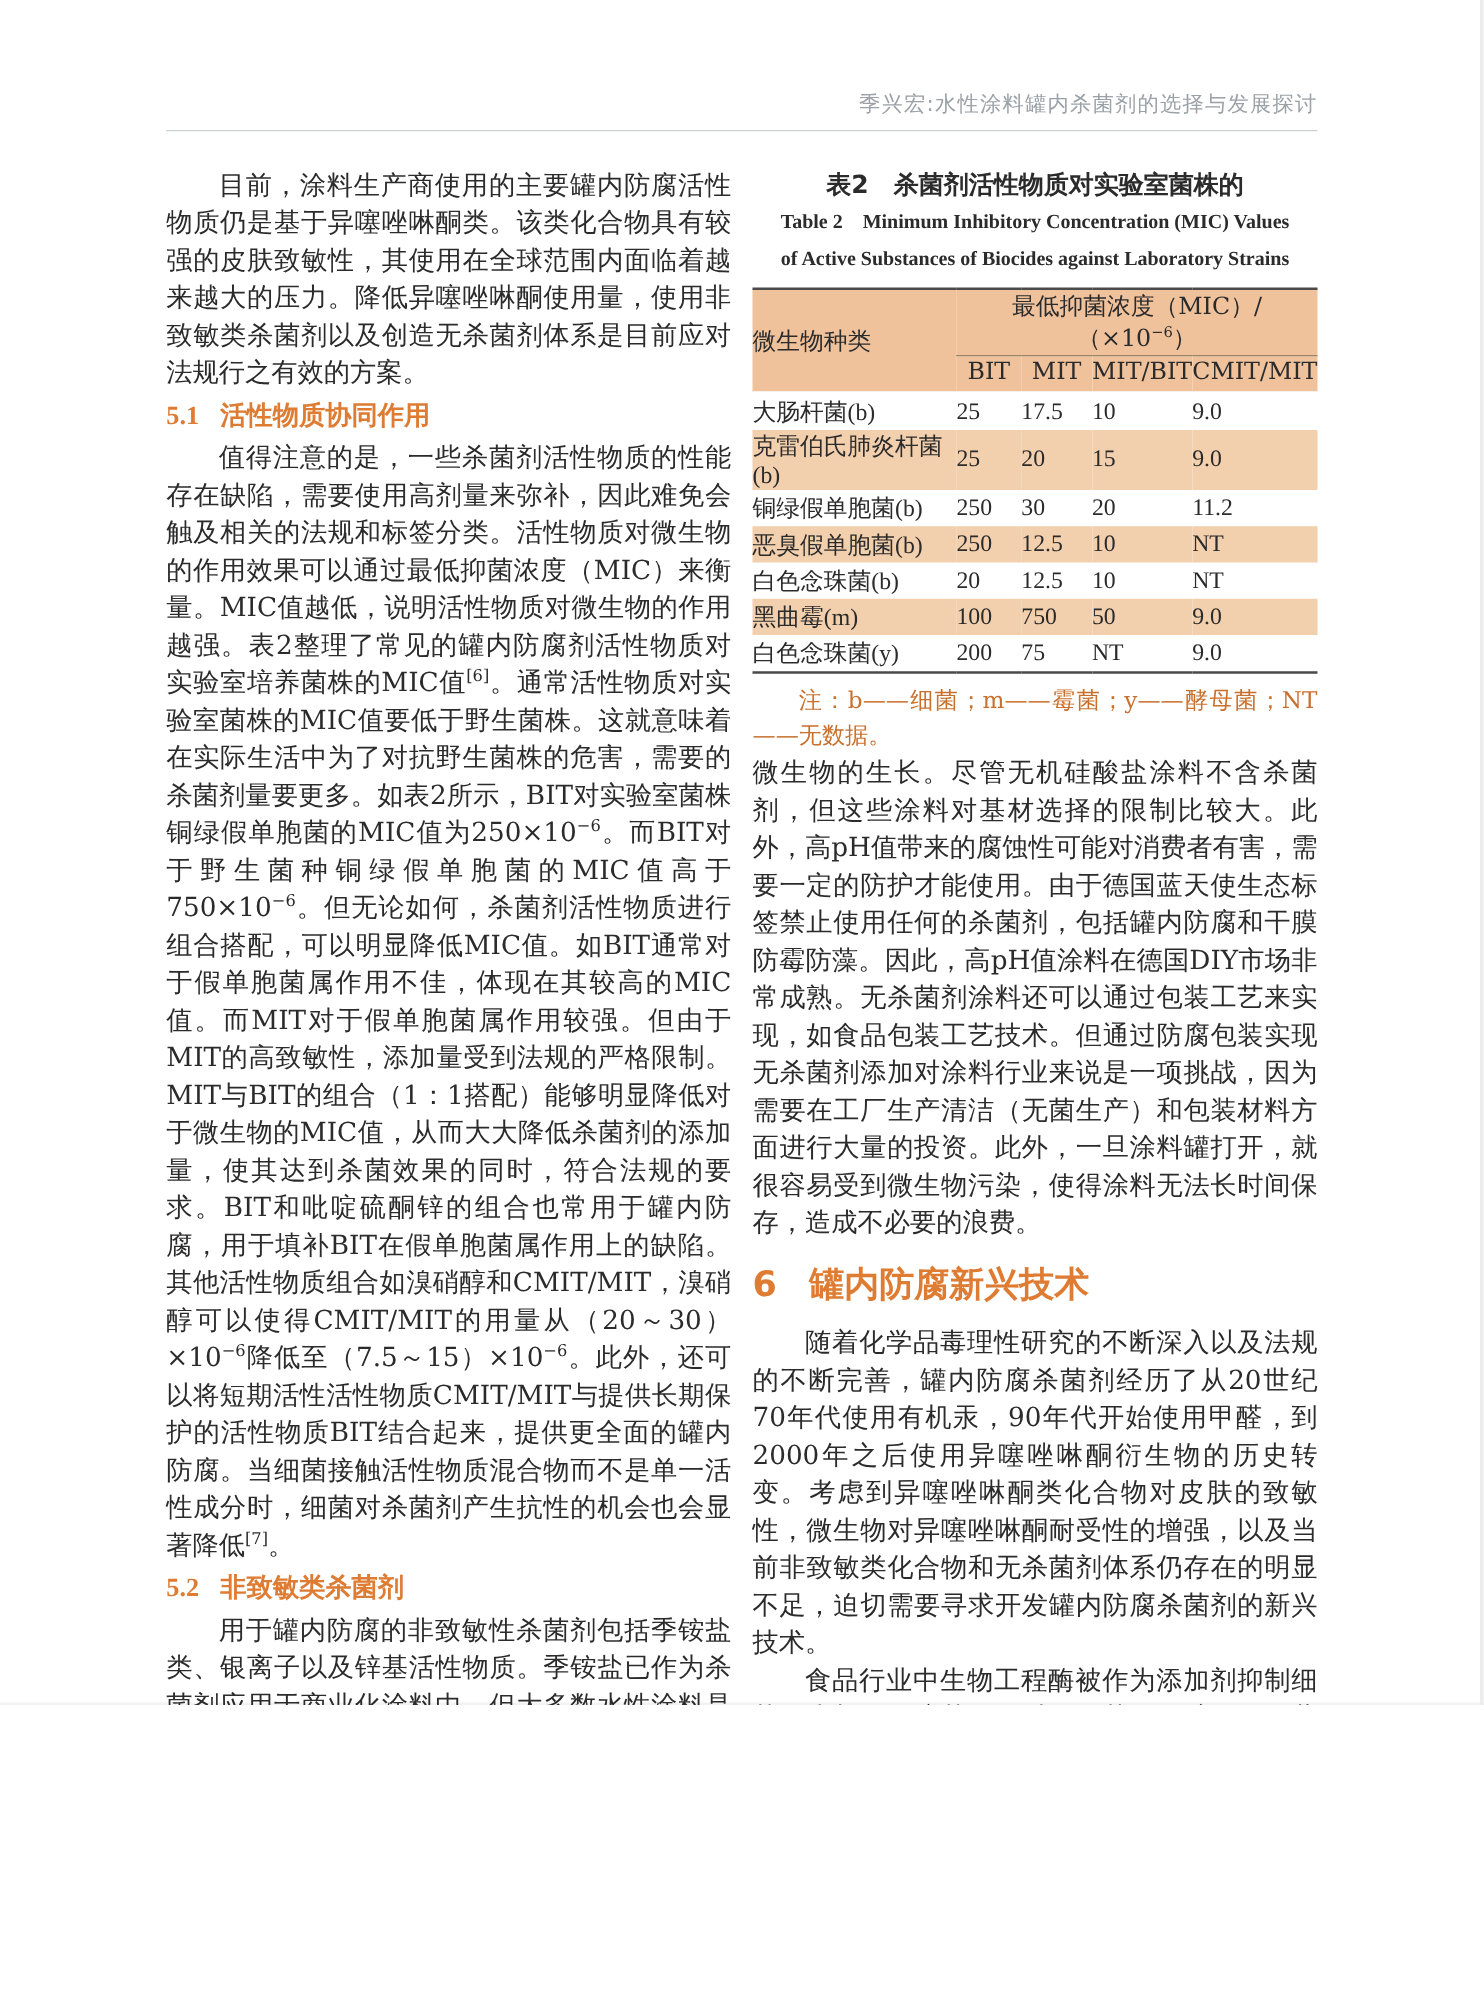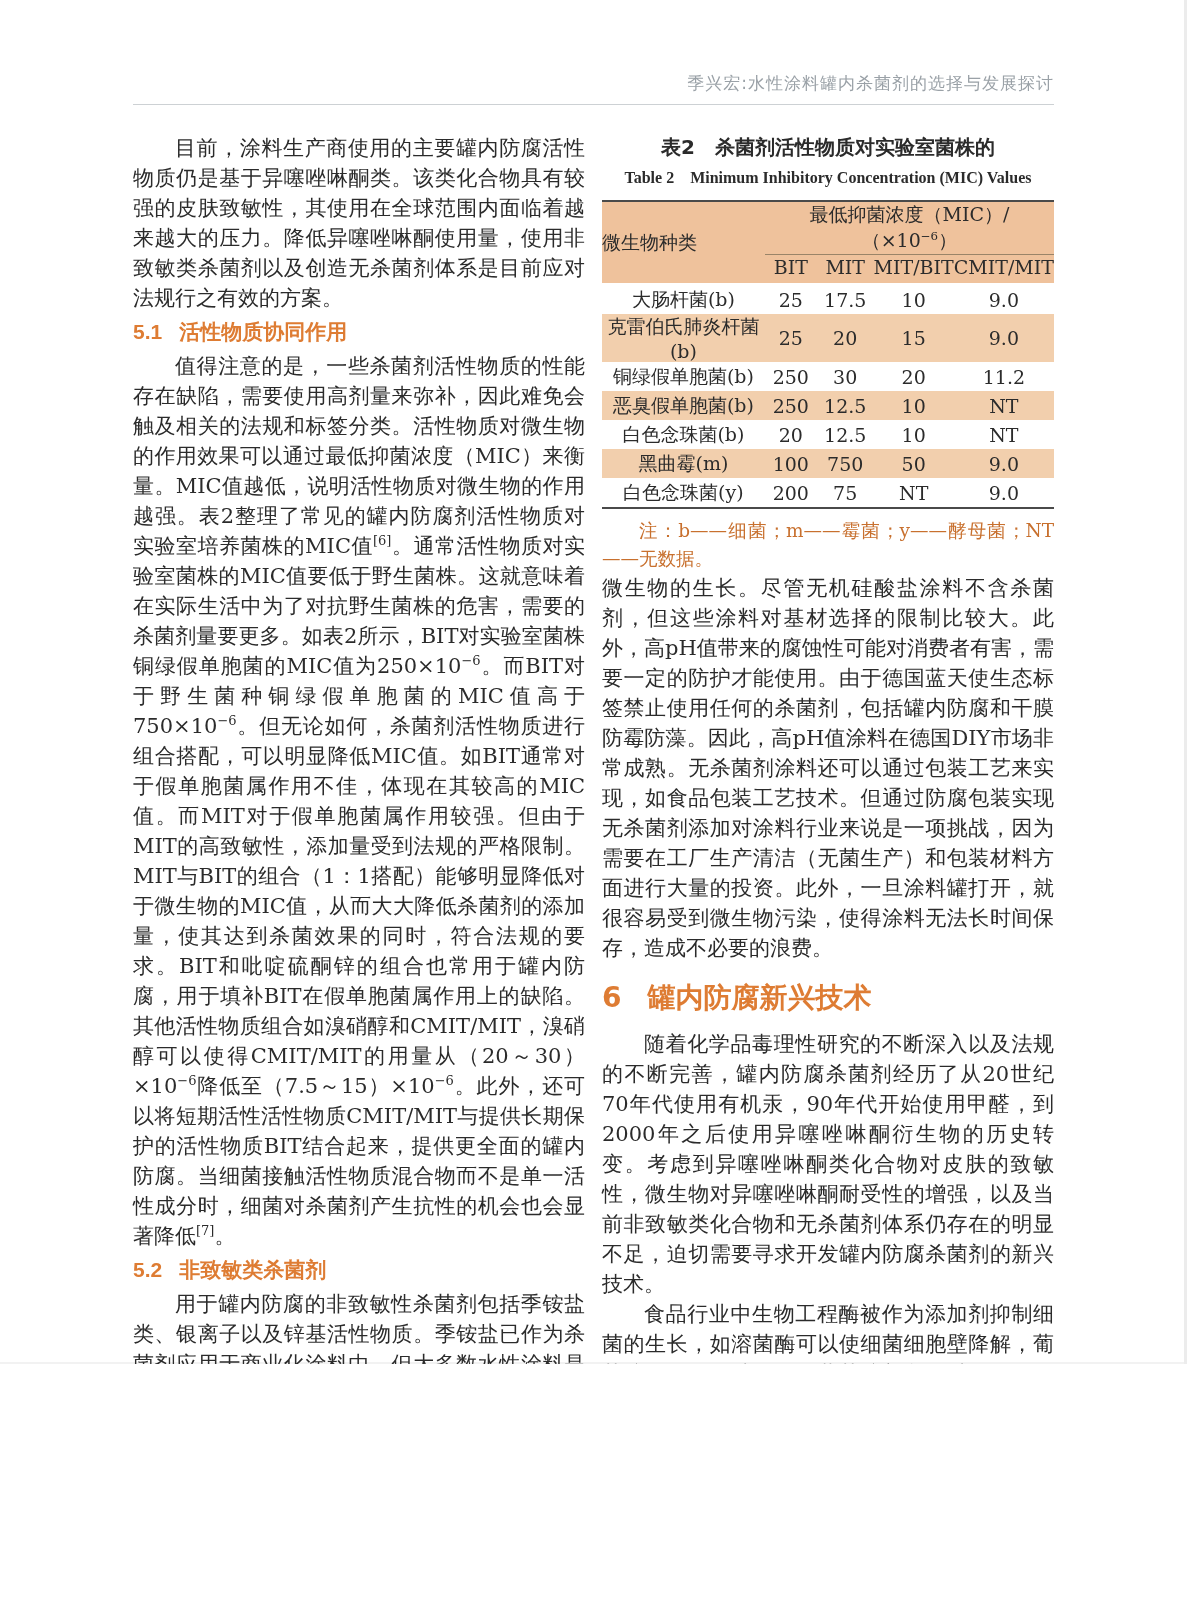--- a/index.html
+++ b/index.html
@@ -122,6 +122,7 @@
       <div>
         <p class="tbl-caption-zh">表2　杀菌剂活性物质对实验室菌株的</p>
         <p class="tbl-caption-en">Table 2　Minimum Inhibitory Concentration (MIC) Values</p>
+        <p class="tbl-caption-en">of Active Substances of Biocides against Laboratory Strains</p>
 
         <table class="mic">
           <colgroup>

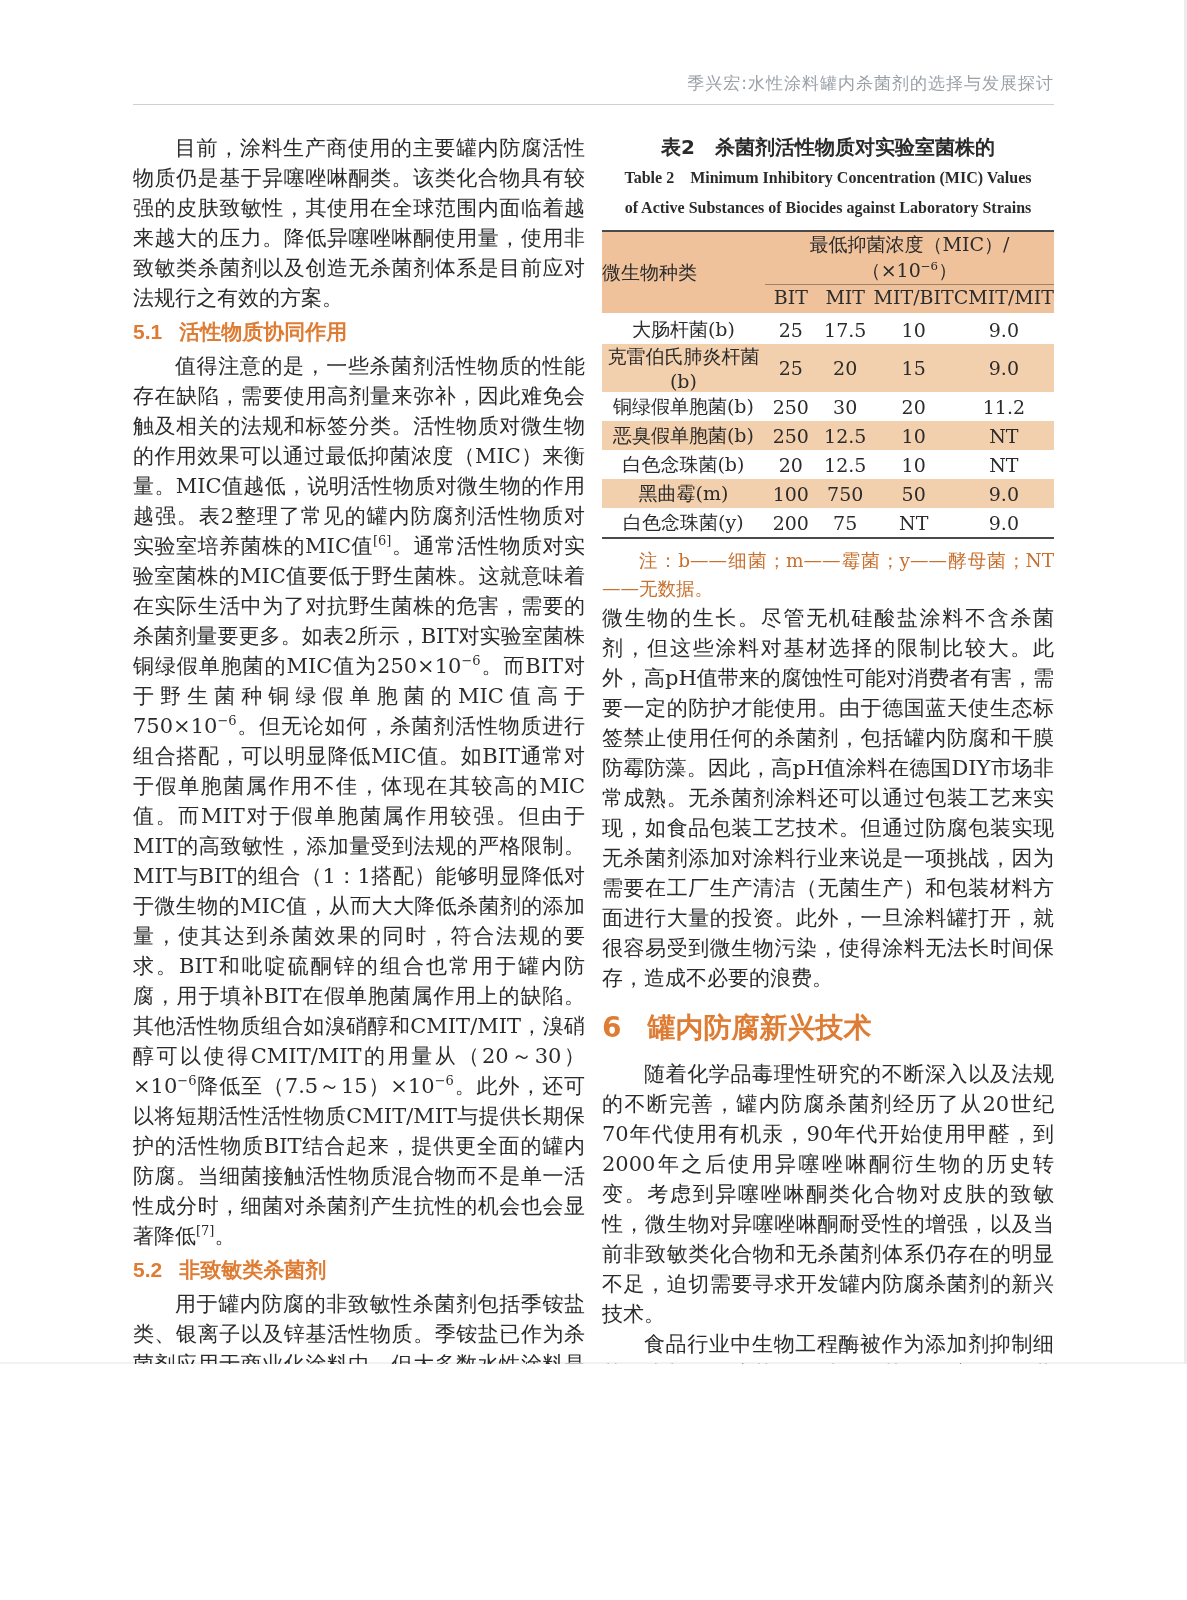--- a/index.html
+++ b/index.html
@@ -35,7 +35,7 @@
   sup{font-size:0.62em;line-height:0;}
   .sub-heading{
     display:flex;gap:17px;align-items:baseline;
-    font-family:Liberation Sans, sans-serif;
+    font-family:Liberation Serif, serif;
     color:#DE7C33;font-size:21px;font-weight:bold;
     margin:4px 0 4px 0;line-height:30px;
   }

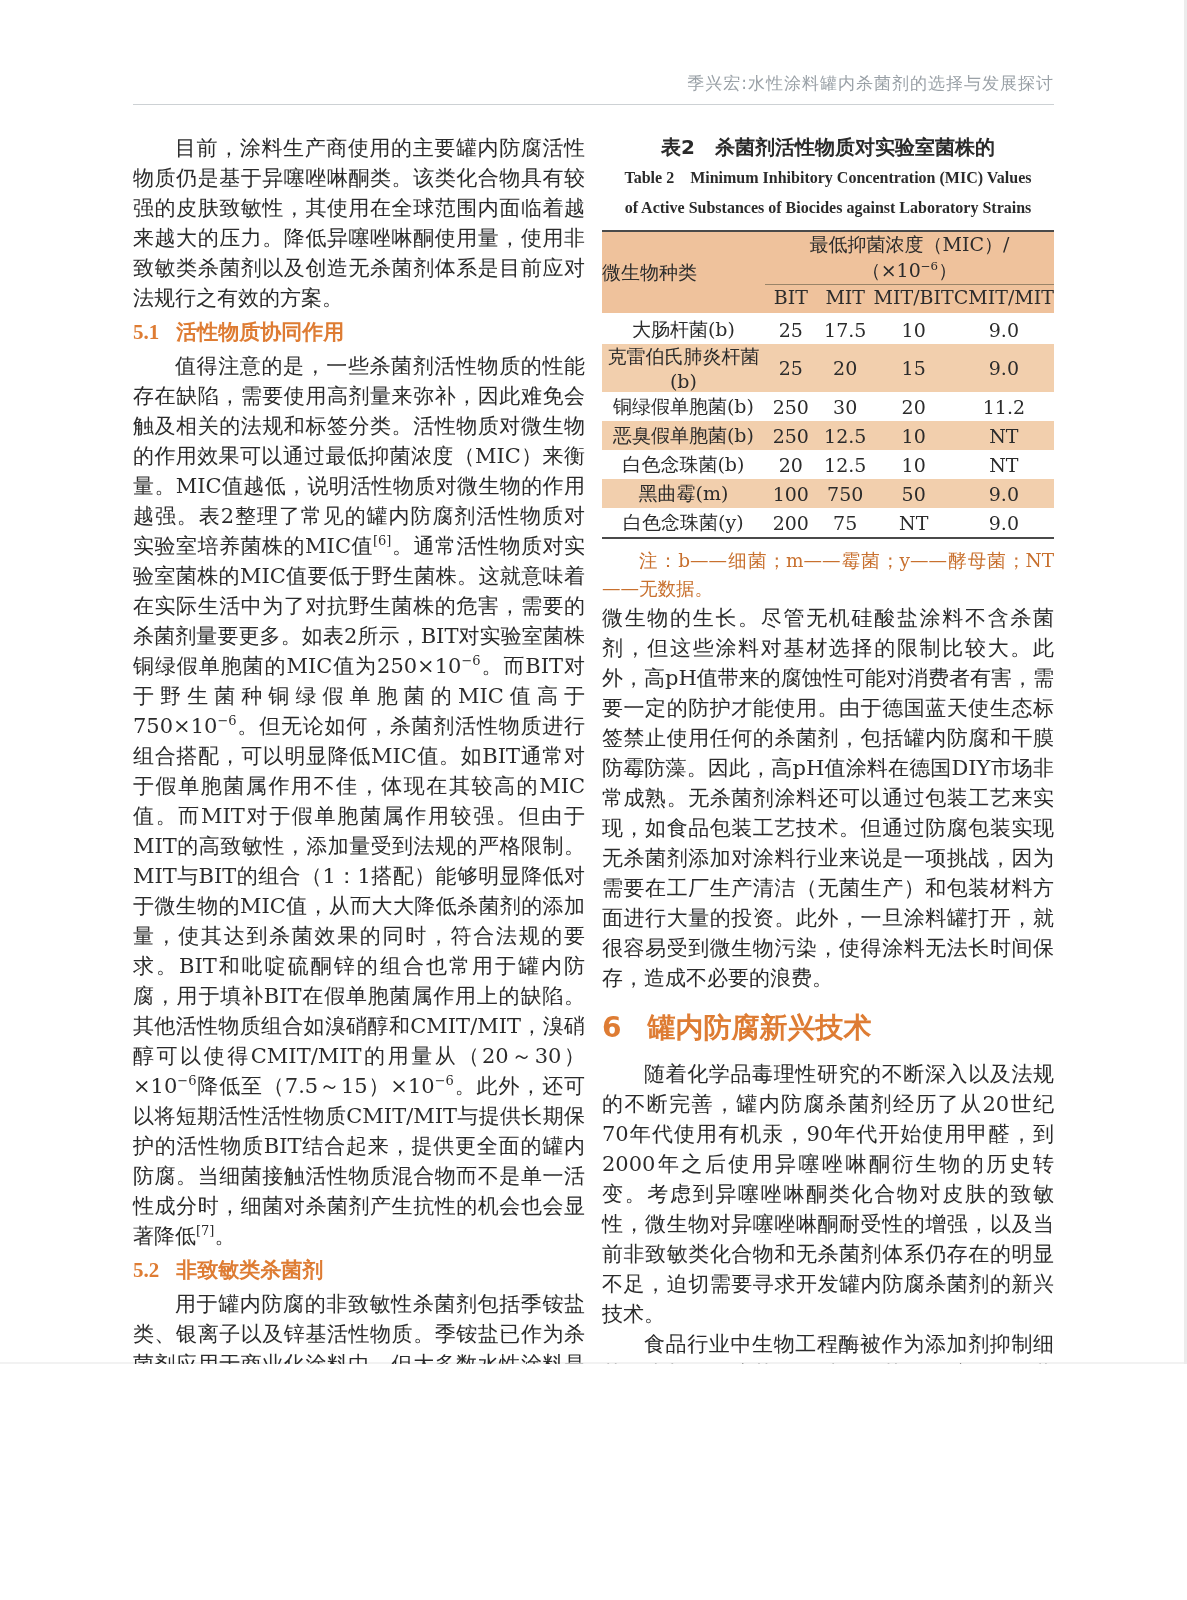--- a/index.html
+++ b/index.html
@@ -67,7 +67,7 @@
   th.group{border-bottom:1px solid #9a8468;padding:3px 0 4px 0;}
   tr.sub th{padding:1px 0 5px 0;margin-top:30px;}
   table.mic td{
-    text-align:center;height:29px;font-size:19px;
+    text-align:left;height:29px;font-size:19px;font-family:Liberation Serif, serif;
   }
   td.namecol{text-align:left;padding-left:6px;}
   tr.stripe td{background:#F2CFAD;}

